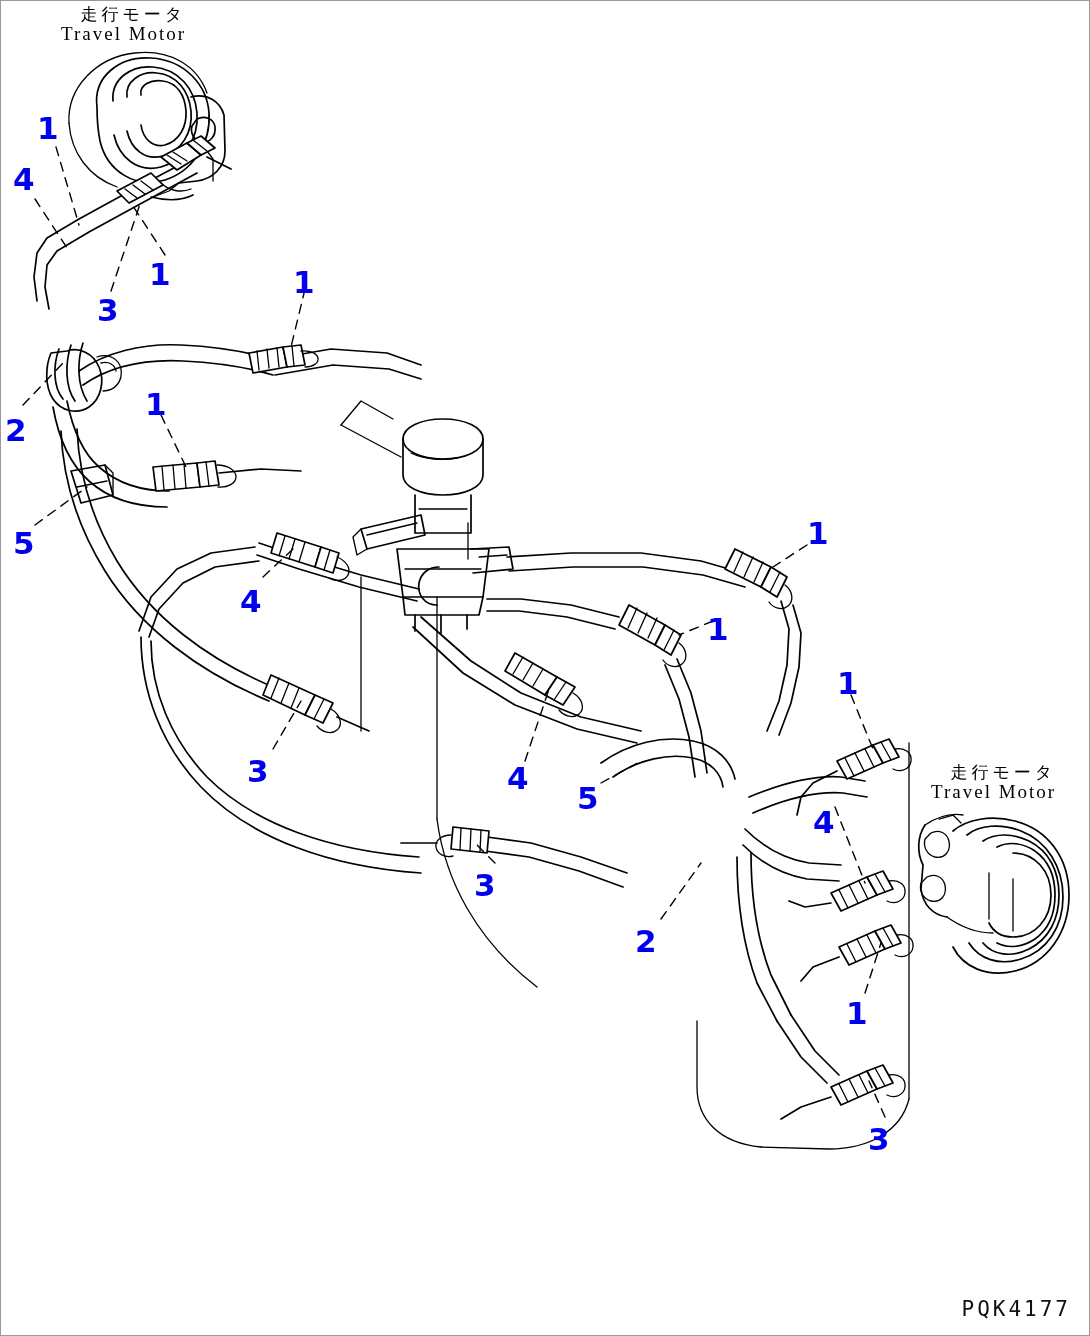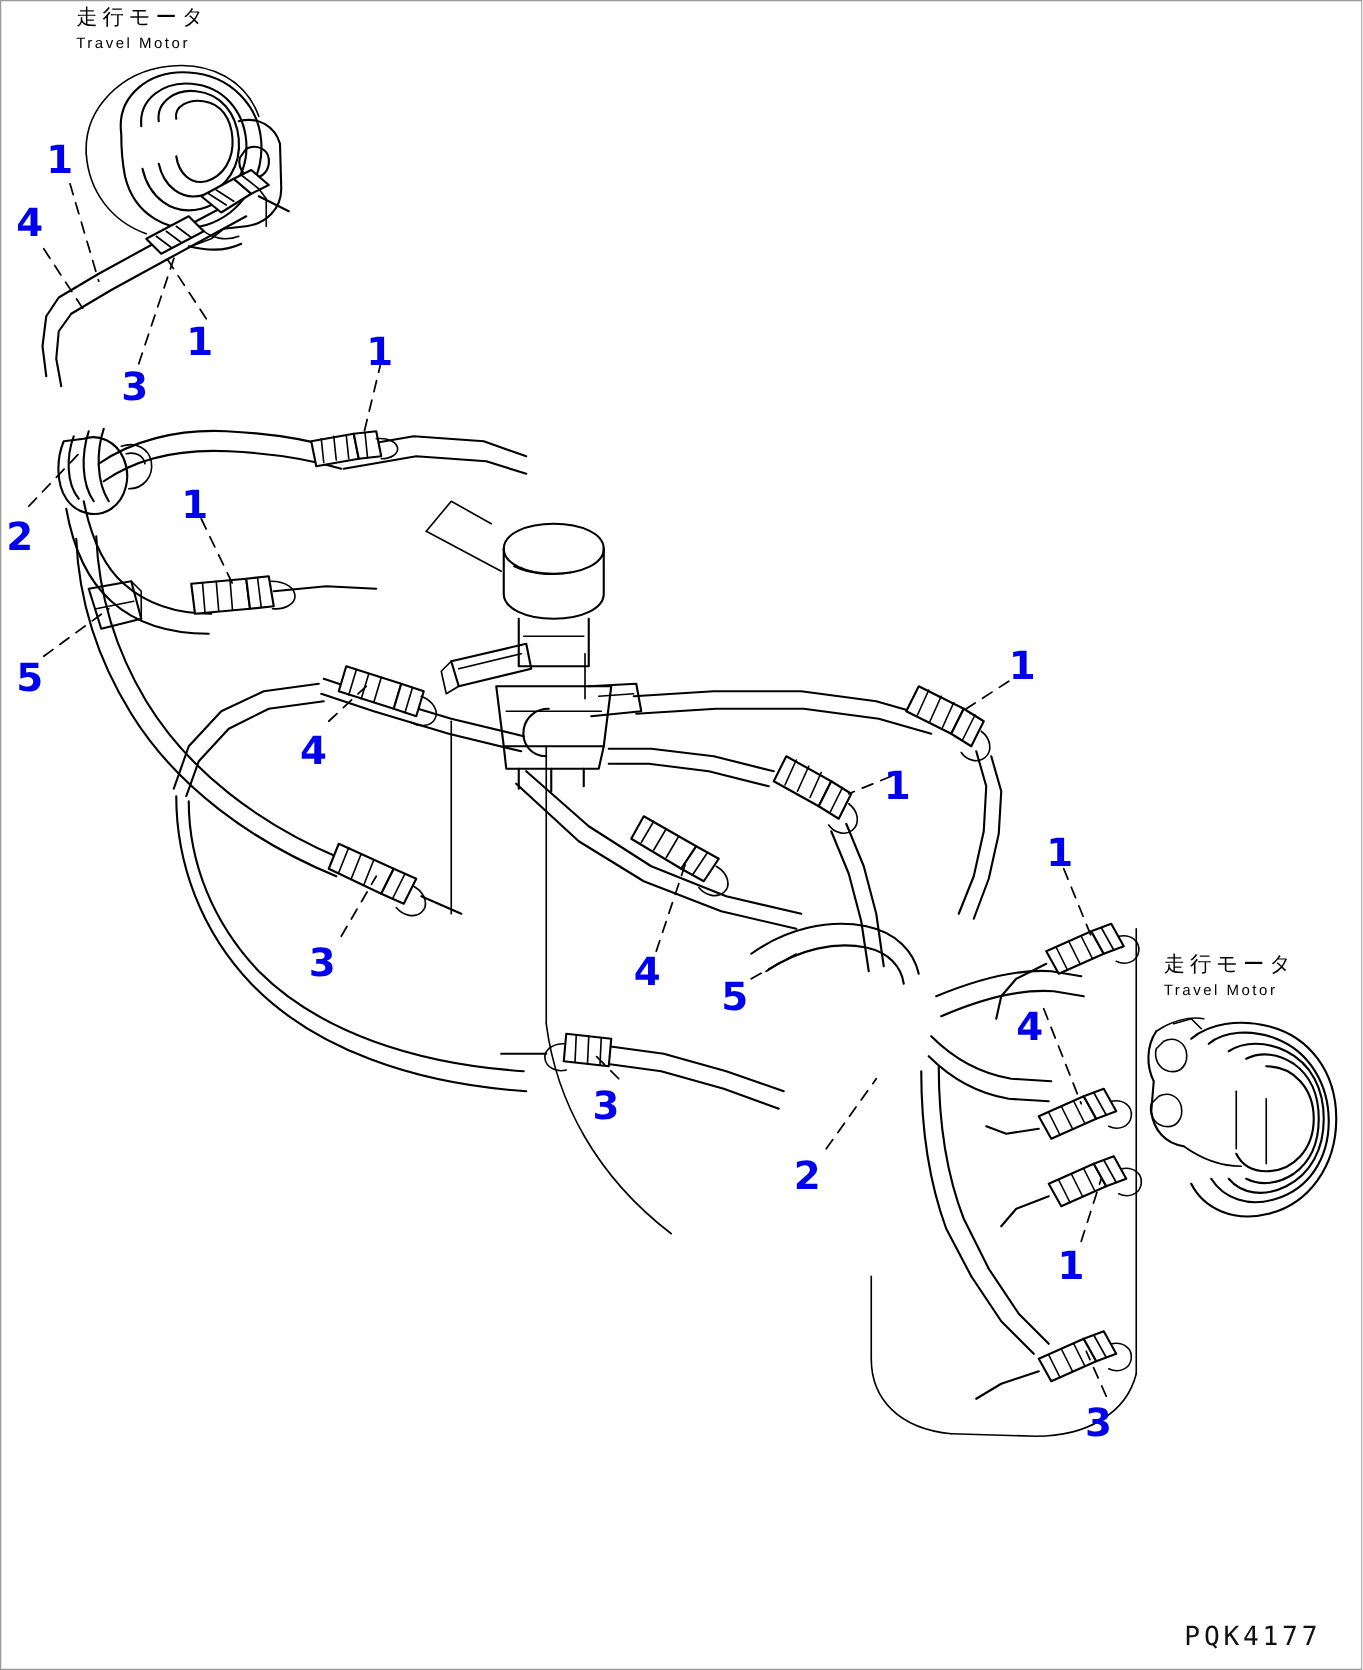--- a/index.html
+++ b/index.html
@@ -41,7 +41,7 @@
     position: absolute;
     font-family: "DejaVu Sans", sans-serif;
     color: #000000;
-    text-align: left;
+    text-align: right;
     white-space: nowrap;
     letter-spacing: 3px;
   }

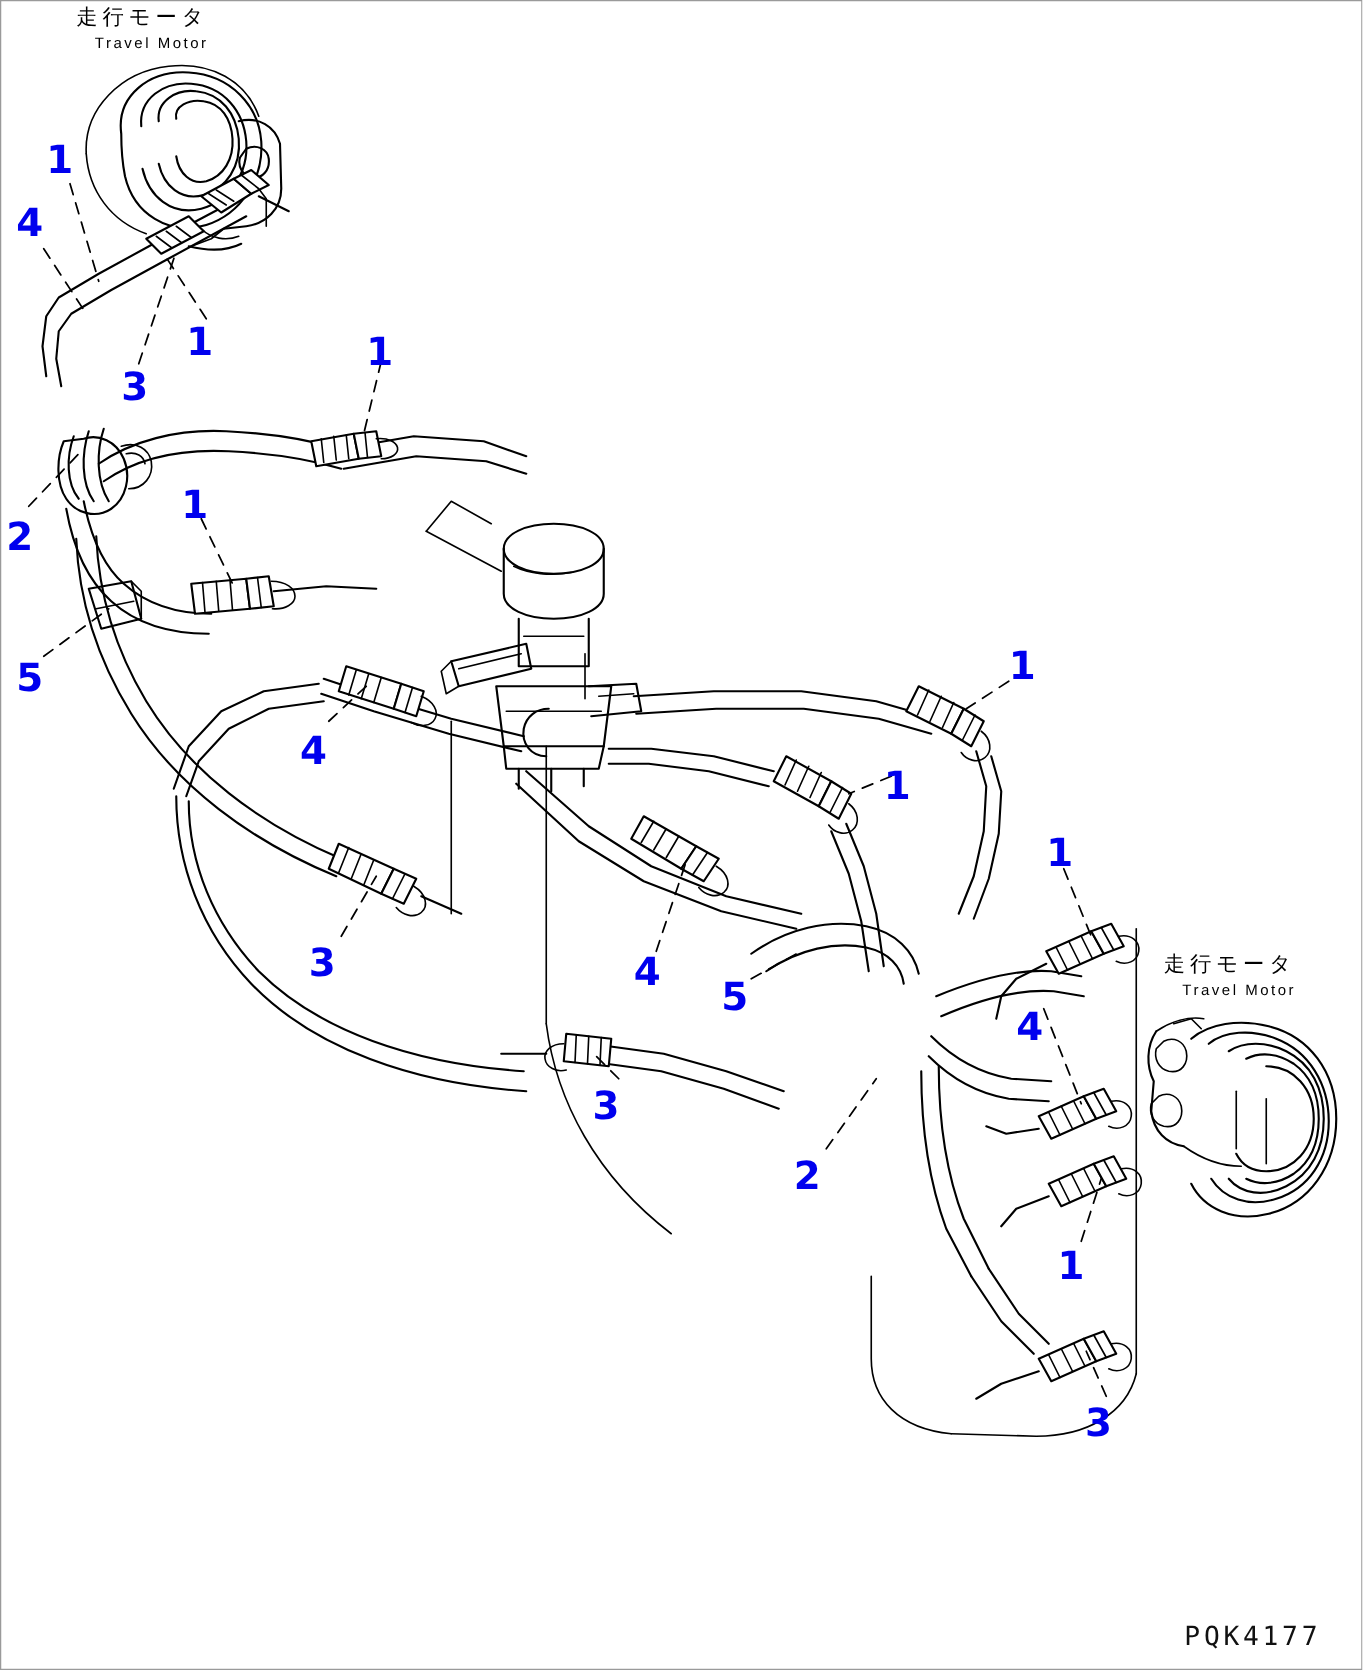--- a/index.html
+++ b/index.html
@@ -53,8 +53,8 @@
   }
   .jp-label .en {
     display: block;
-    font-family: Liberation Sans, sans-serif;
-    font-size: 12px;
+    font-family: Liberation Serif, serif;
+    font-size: 19px;
     line-height: 20px;
     letter-spacing: 2px;
   }

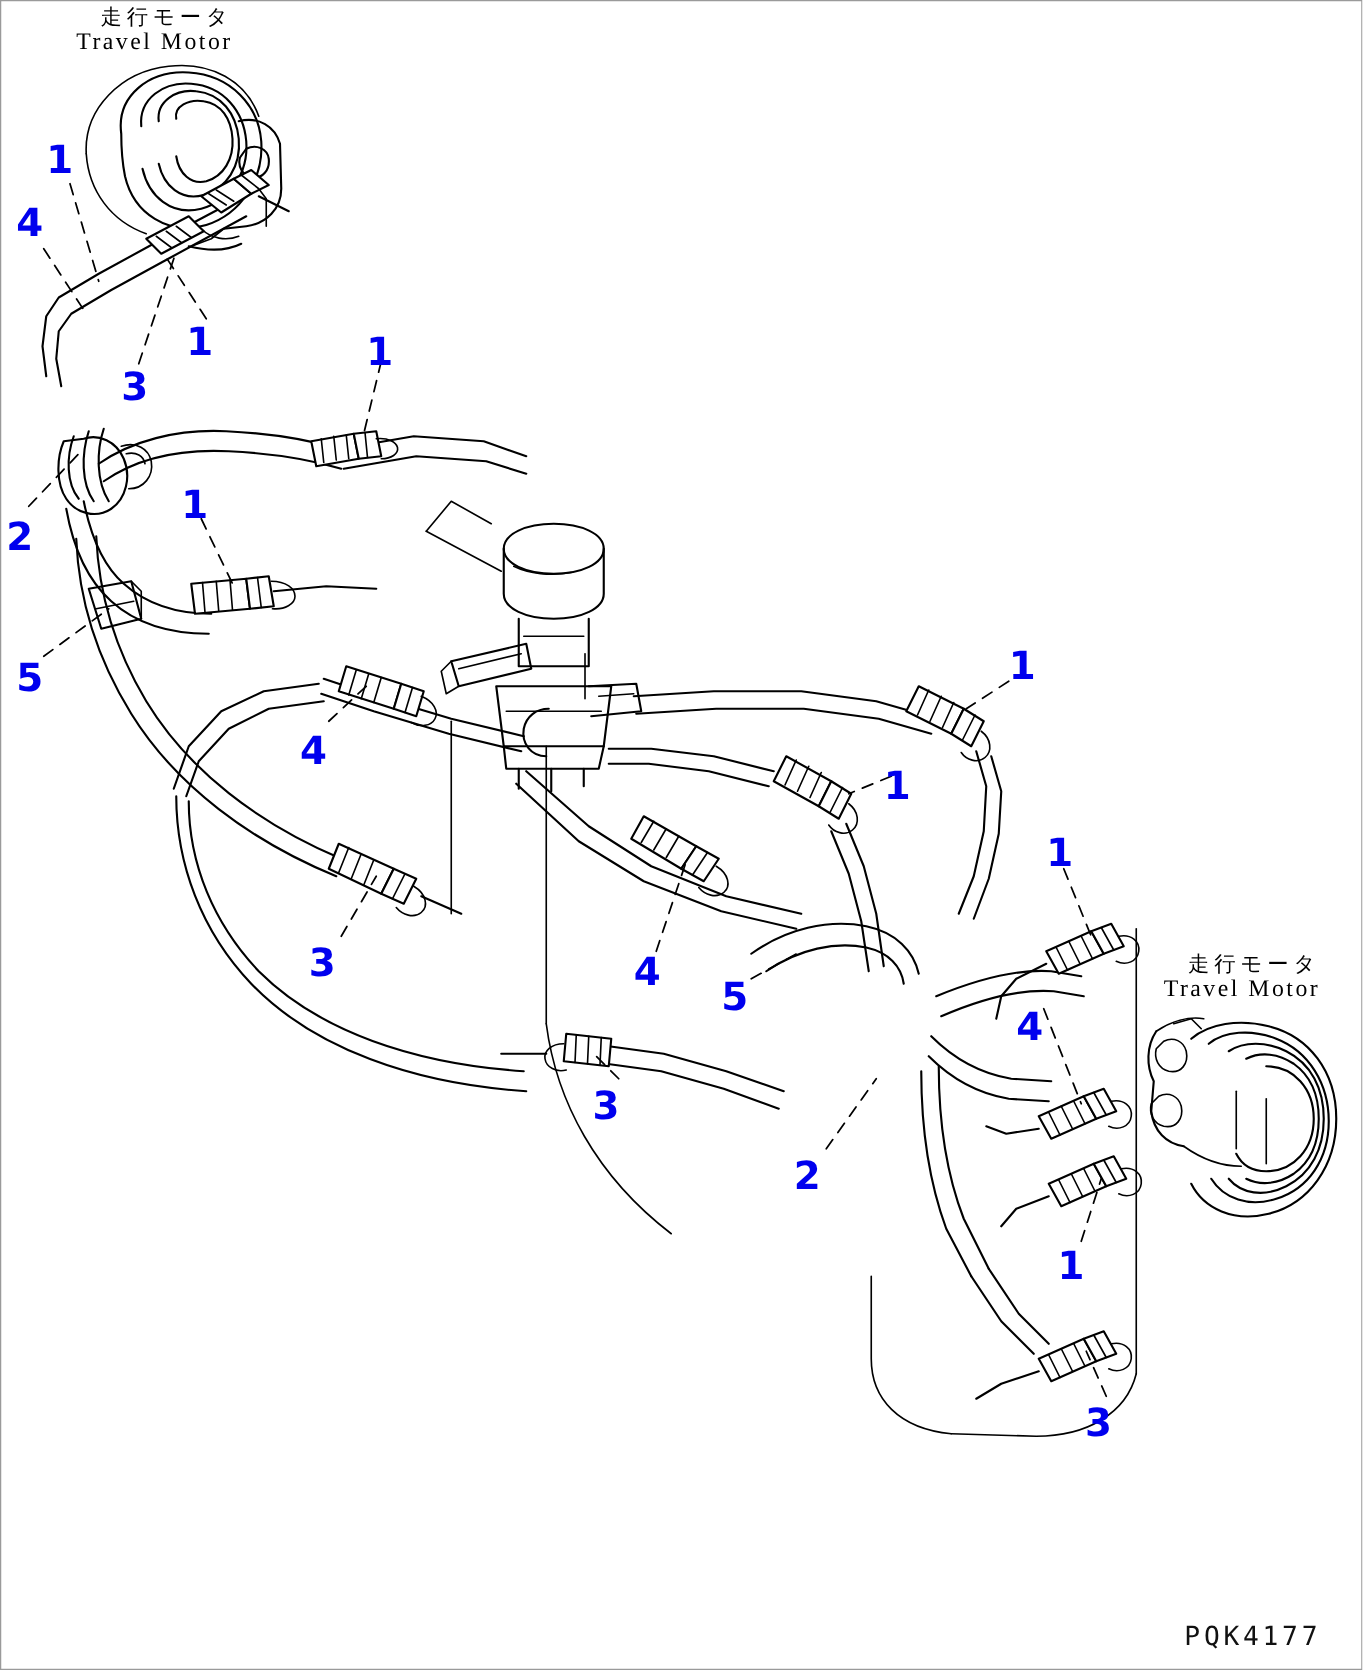--- a/index.html
+++ b/index.html
@@ -60,7 +60,7 @@
   }
   #partcode {
     position: absolute;
-    right: 32px;
+    right: 18px;
     bottom: 14px;
     font-family: "DejaVu Sans Mono", monospace;
     font-size: 21px;

